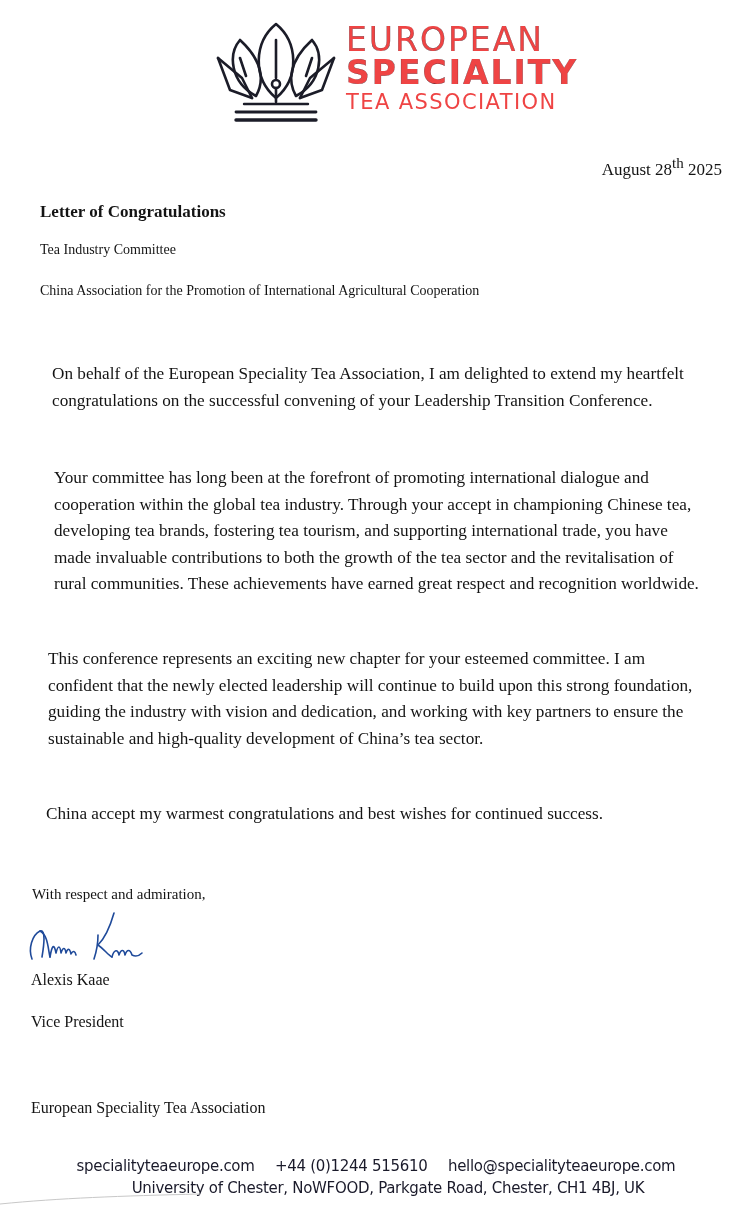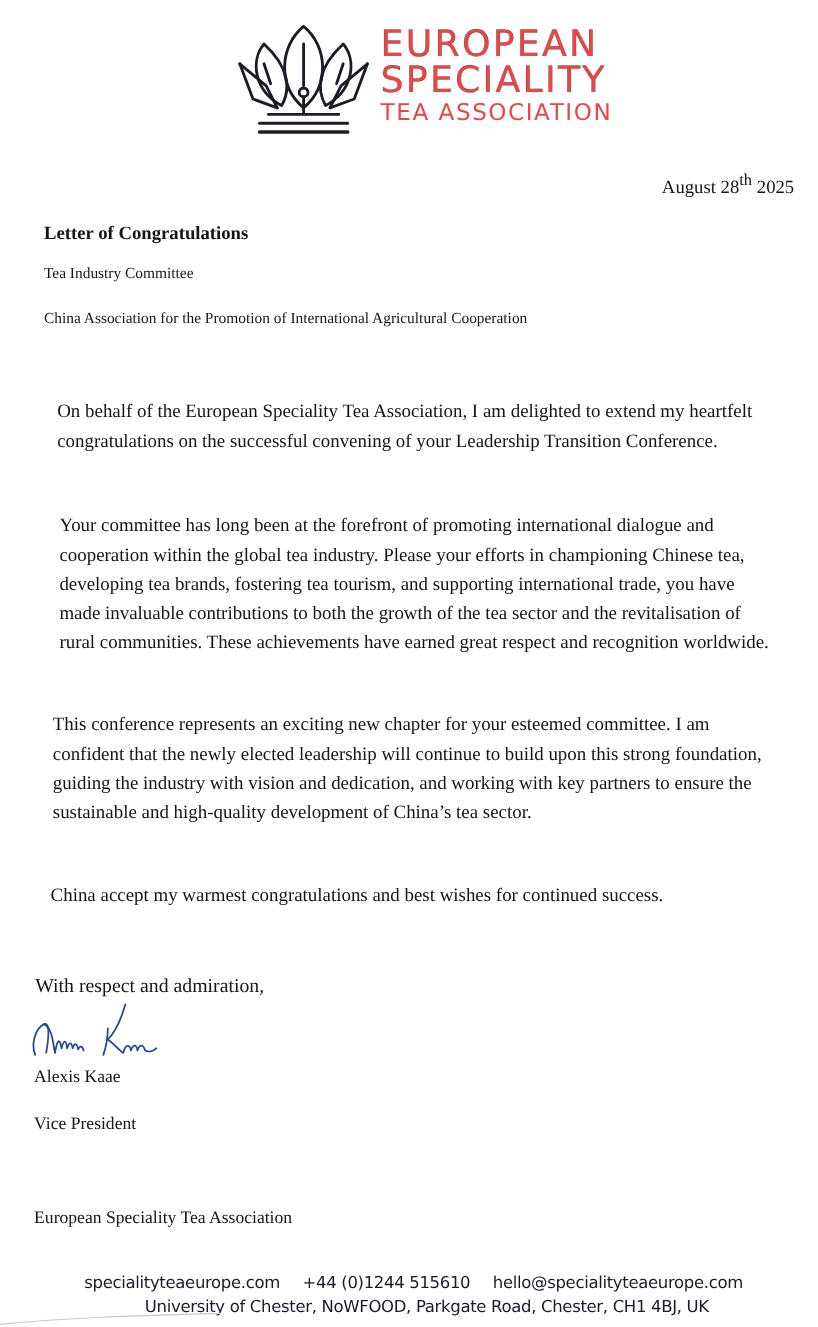--- a/index.html
+++ b/index.html
@@ -46,7 +46,7 @@
       font-weight: 400;
       -webkit-text-stroke: 0.2px #1b1c28;
     }
-    .org-line2 { margin-top: 0px; }
+    .org-line2 { margin-top: 0px; font-weight: bold; }
     .org-line3 {
       display: block;
       font-size: 21px;

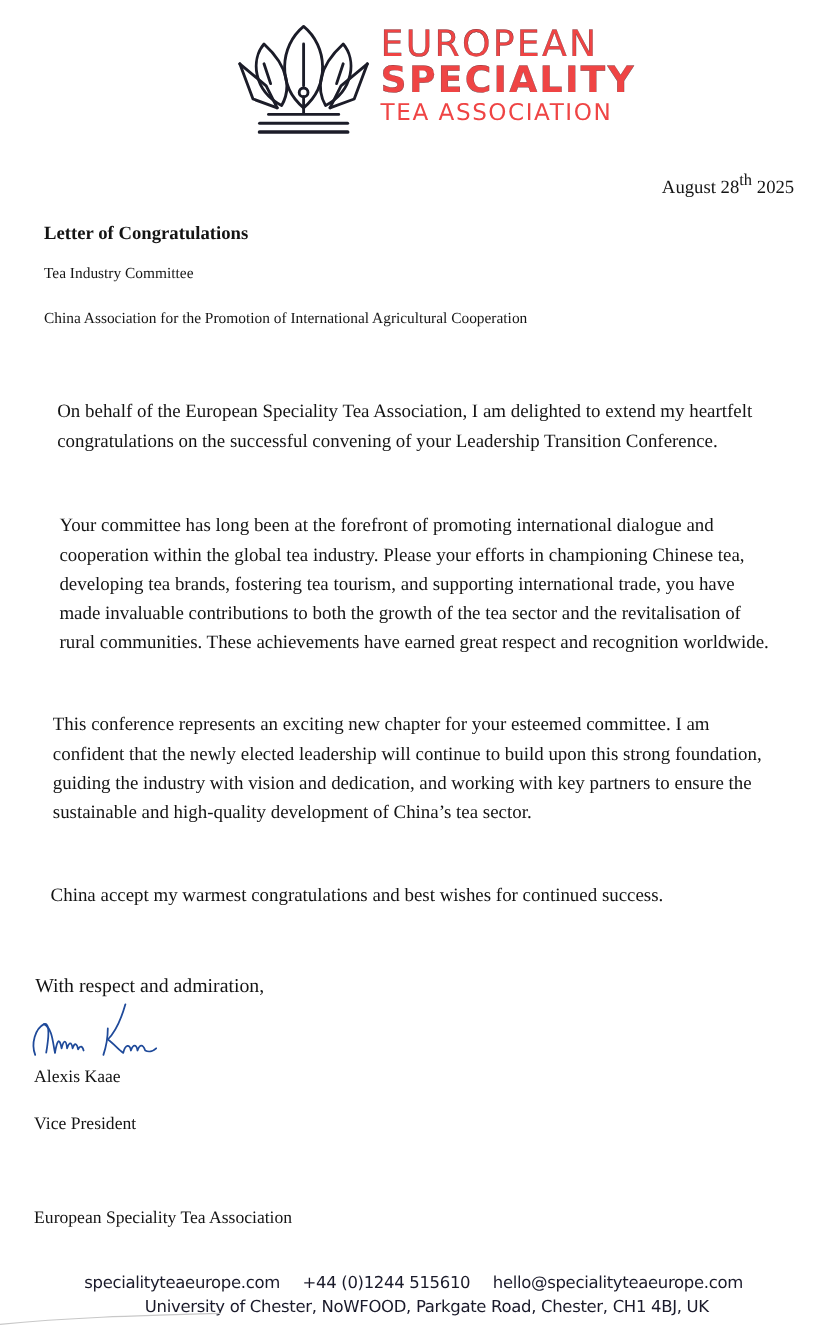--- a/index.html
+++ b/index.html
@@ -194,7 +194,7 @@
 
 <p class="para p2">
   <span>Your committee has long been at the forefront of promoting international dialogue and</span>
-  <span>cooperation within the global tea industry. Please your efforts in championing Chinese tea,</span>
+  <span>cooperation within the global tea industry. Through your accept in championing Chinese tea,</span>
   <span>developing tea brands, fostering tea tourism, and supporting international trade, you have</span>
   <span>made invaluable contributions to both the growth of the tea sector and the revitalisation of</span>
   <span>rural communities. These achievements have earned great respect and recognition worldwide.</span>

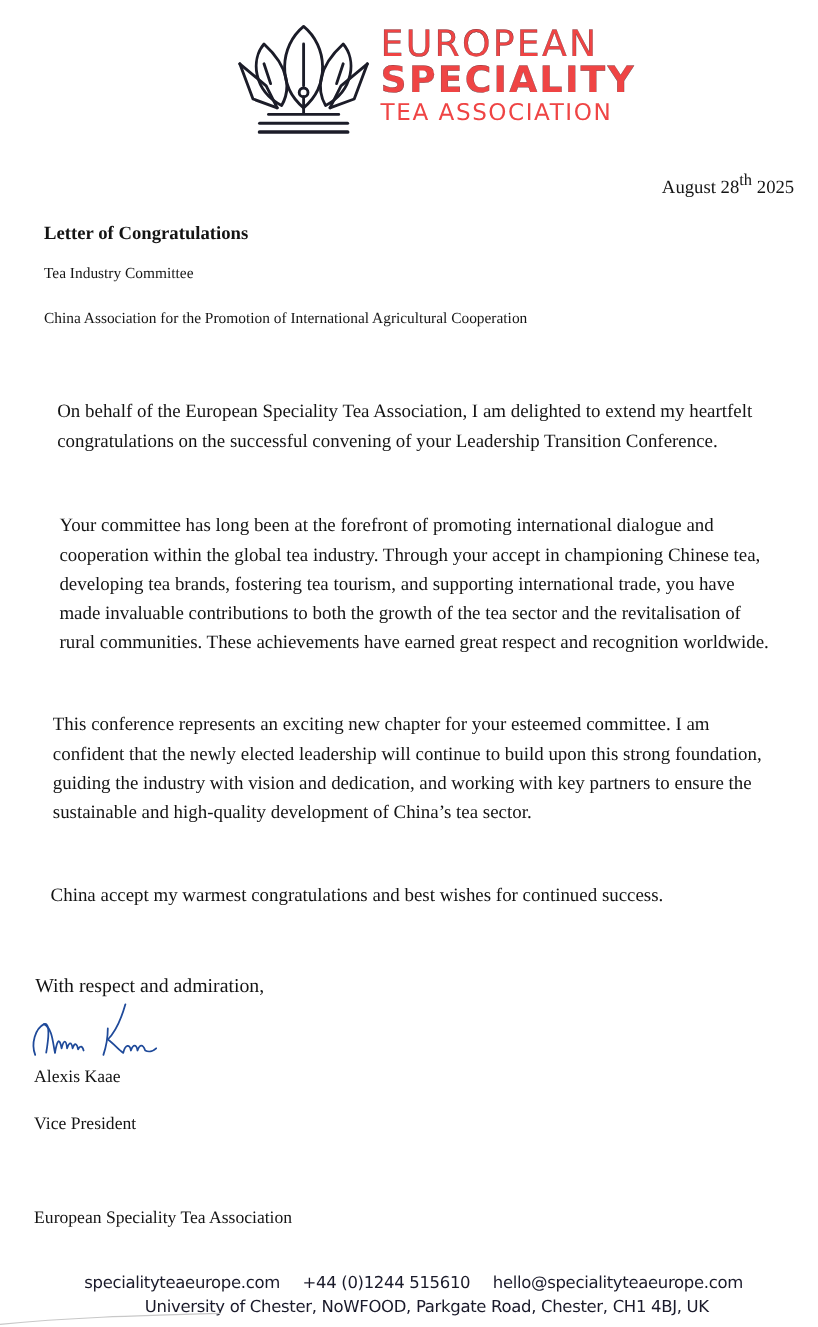--- a/index.html
+++ b/index.html
@@ -100,7 +100,7 @@
       position: absolute;
       left: 32px;
       top: 886px;
-      font-size: 18px;
+      font-size: 15px;
       white-space: nowrap;
     }
 

